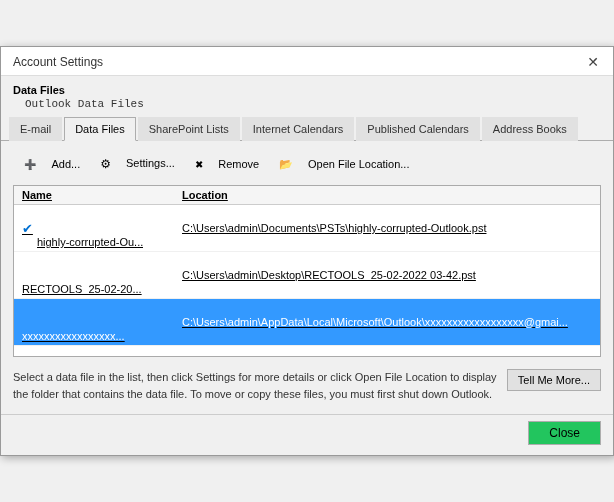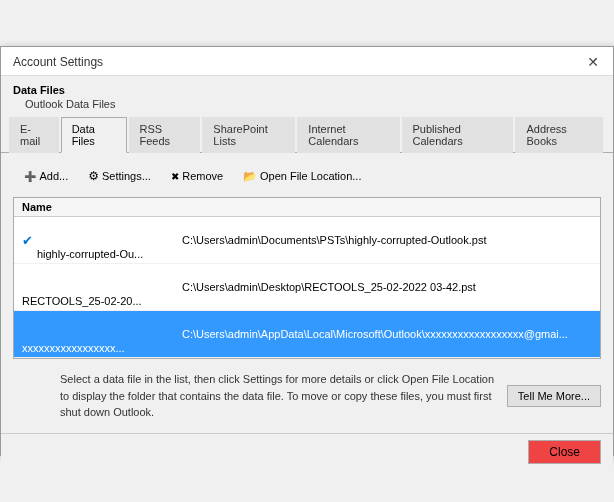--- a/index.html
+++ b/index.html
@@ -57,6 +57,7 @@
       font-size: 11px;
       color: #333;
       padding: 0 0 6px 24px;
+      font-family: Liberation Mono, monospace;
     }
     .tabs-bar {
       display: flex;

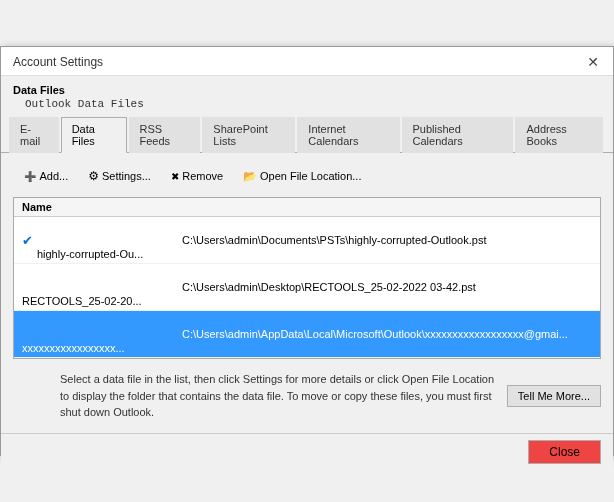--- a/index.html
+++ b/index.html
@@ -231,7 +231,6 @@
   <div class="tabs-bar">
     <div class="tab">E-mail</div>
     <div class="tab active">Data Files</div>
-    <div class="tab">RSS Feeds</div>
     <div class="tab">SharePoint Lists</div>
     <div class="tab">Internet Calendars</div>
     <div class="tab">Published Calendars</div>

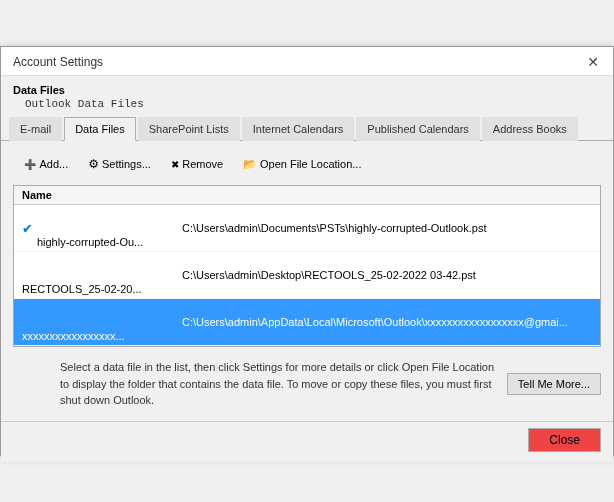--- a/index.html
+++ b/index.html
@@ -101,8 +101,7 @@
     }
     .toolbar-btn {
       display: flex;
-      align-items: center;
-      gap: 3px;
+      gap: 15px;
       padding: 3px 8px;
       font-size: 11px;
       background: none;

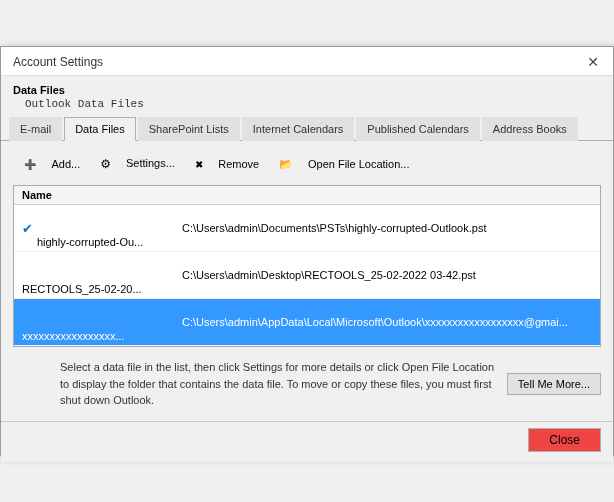--- a/index.html
+++ b/index.html
@@ -116,6 +116,7 @@
       overflow: hidden;
       display: flex;
       flex-direction: column;
+      text-decoration: underline;
     }
     .data-table-header {
       display: flex;

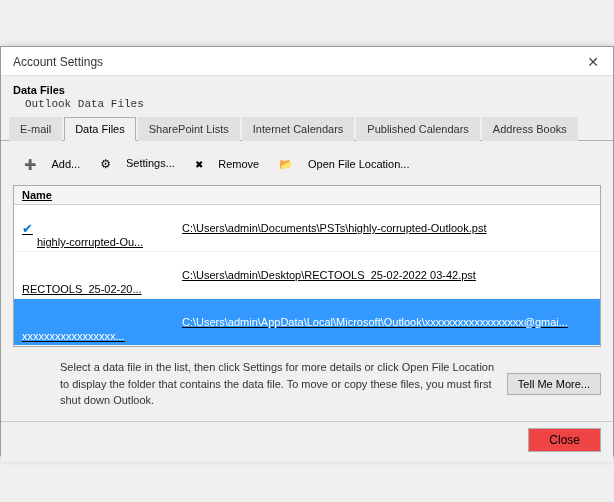--- a/index.html
+++ b/index.html
@@ -261,6 +261,7 @@
     <div class="data-table-container">
       <div class="data-table-header">
         <div class="col-name">Name</div>
+        <div class="col-location">Location</div>
       </div>
       <div class="data-table-body">
 

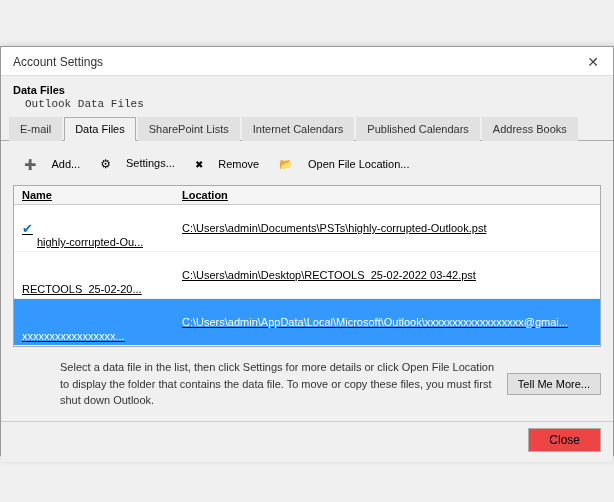--- a/index.html
+++ b/index.html
@@ -176,9 +176,8 @@
       color: #333;
       padding: 6px 0 4px 0;
       display: flex;
-      align-items: center;
+      align-items: flex-start;
       gap: 10px;
-      margin-left: 47px;
     }
     .footer-text {
       flex: 1;

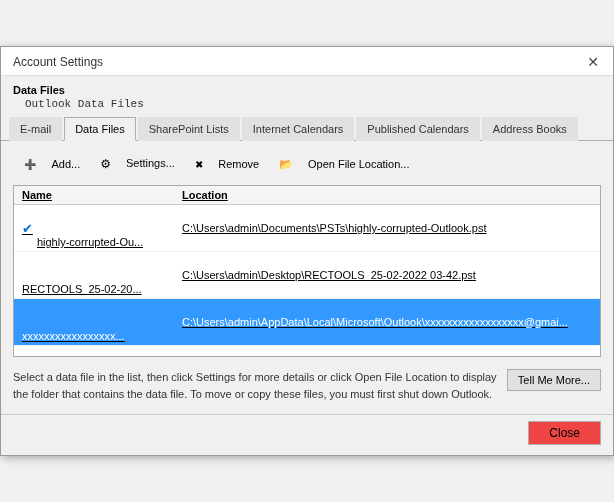--- a/index.html
+++ b/index.html
@@ -202,7 +202,7 @@
     .close-btn {
       padding: 4px 20px;
       font-size: 12px;
-      background: #ef4444;
+      background: #22c55e;
       border: 1px solid #adadad;
       cursor: pointer;
     }

